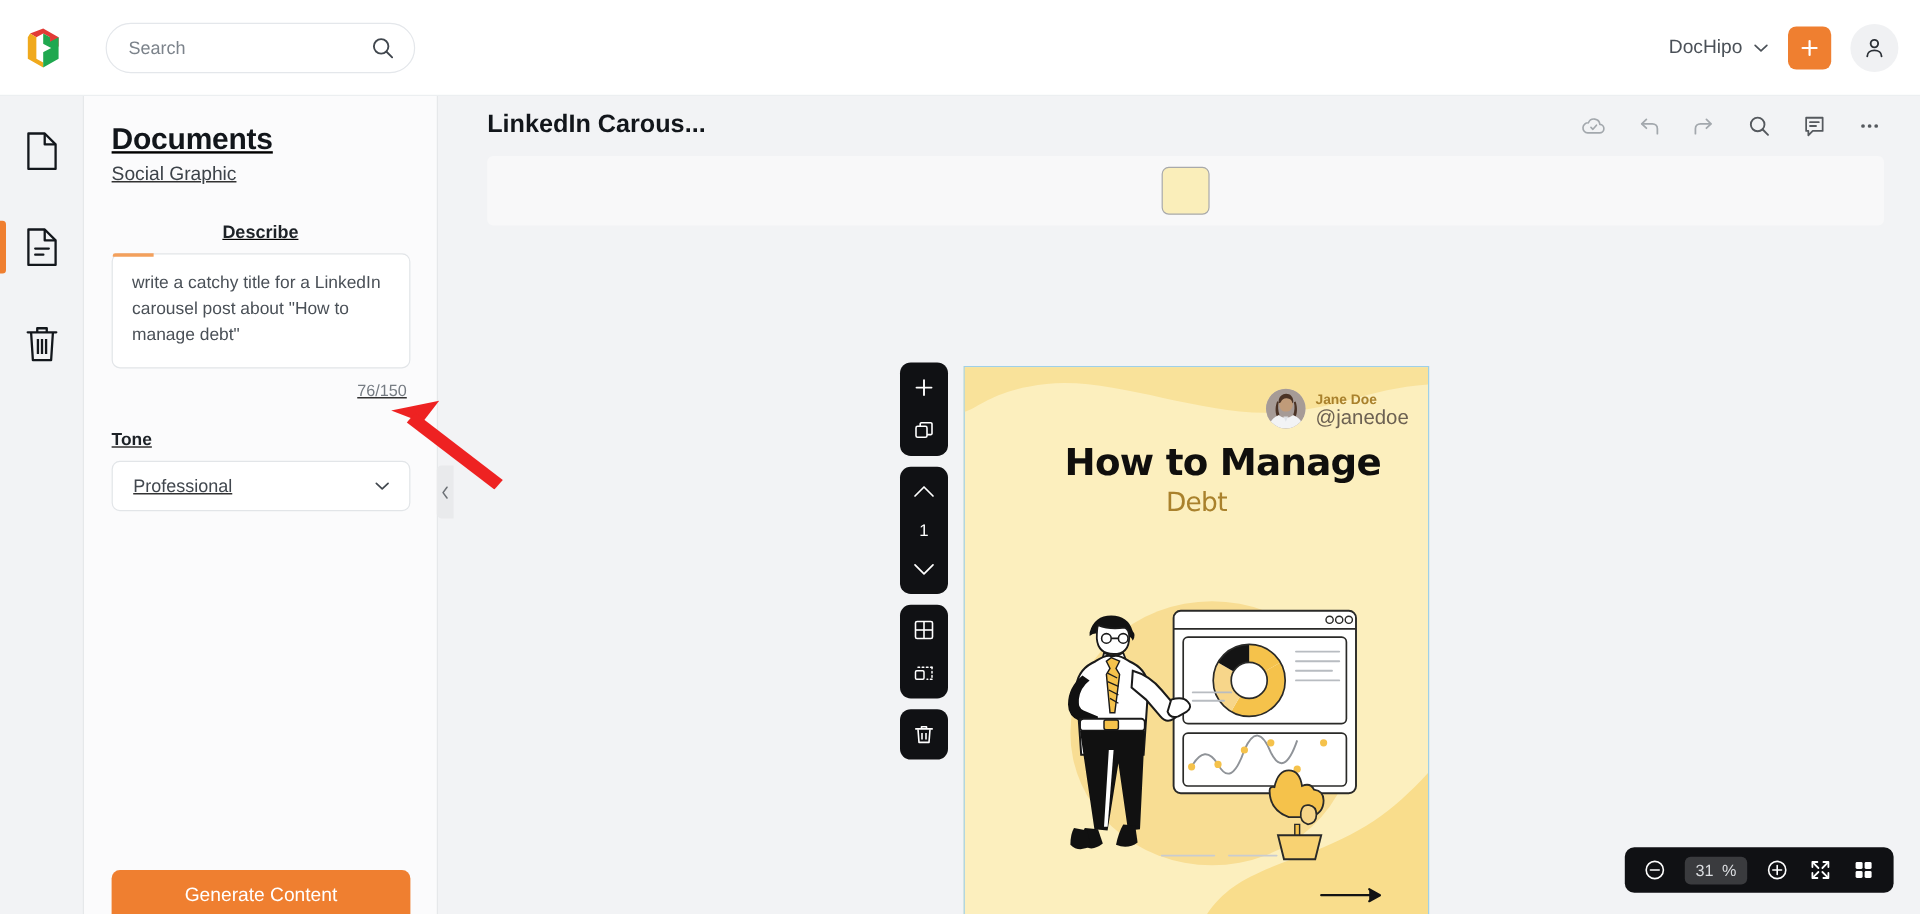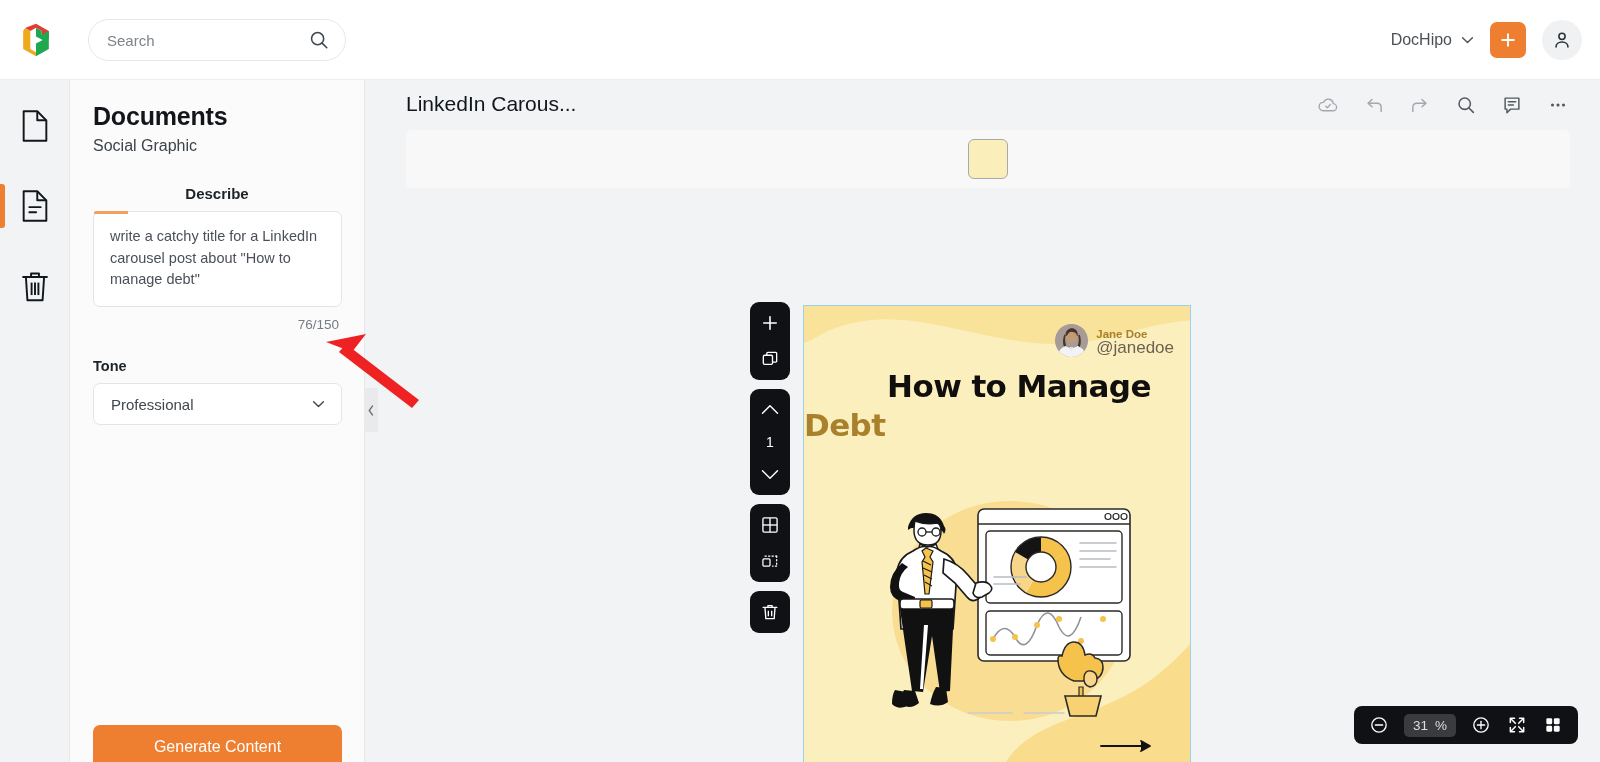--- a/index.html
+++ b/index.html
@@ -70,7 +70,7 @@
     position:absolute; left:70px; top:80px; width:295px; height:682px;
     background:#fbfbfc; border-right:1px solid #e6e8ea; padding:0 0 0 0;
   }
-  .panel-inner { padding:22px 23px 0 23px; height:100%; position:relative; }
+  .panel-inner { padding:22px 23px 0 23px; height:100%; position:relative;text-decoration:underline; }
   .panel-title { font-size:25px; font-weight:700; color:#12161b; letter-spacing:-.2px; }
   .panel-sub { font-size:16px; color:#3d4349; margin-top:6px; }
   .backrow { display:flex; align-items:center; gap:14px; margin-top:28px; cursor:pointer; }

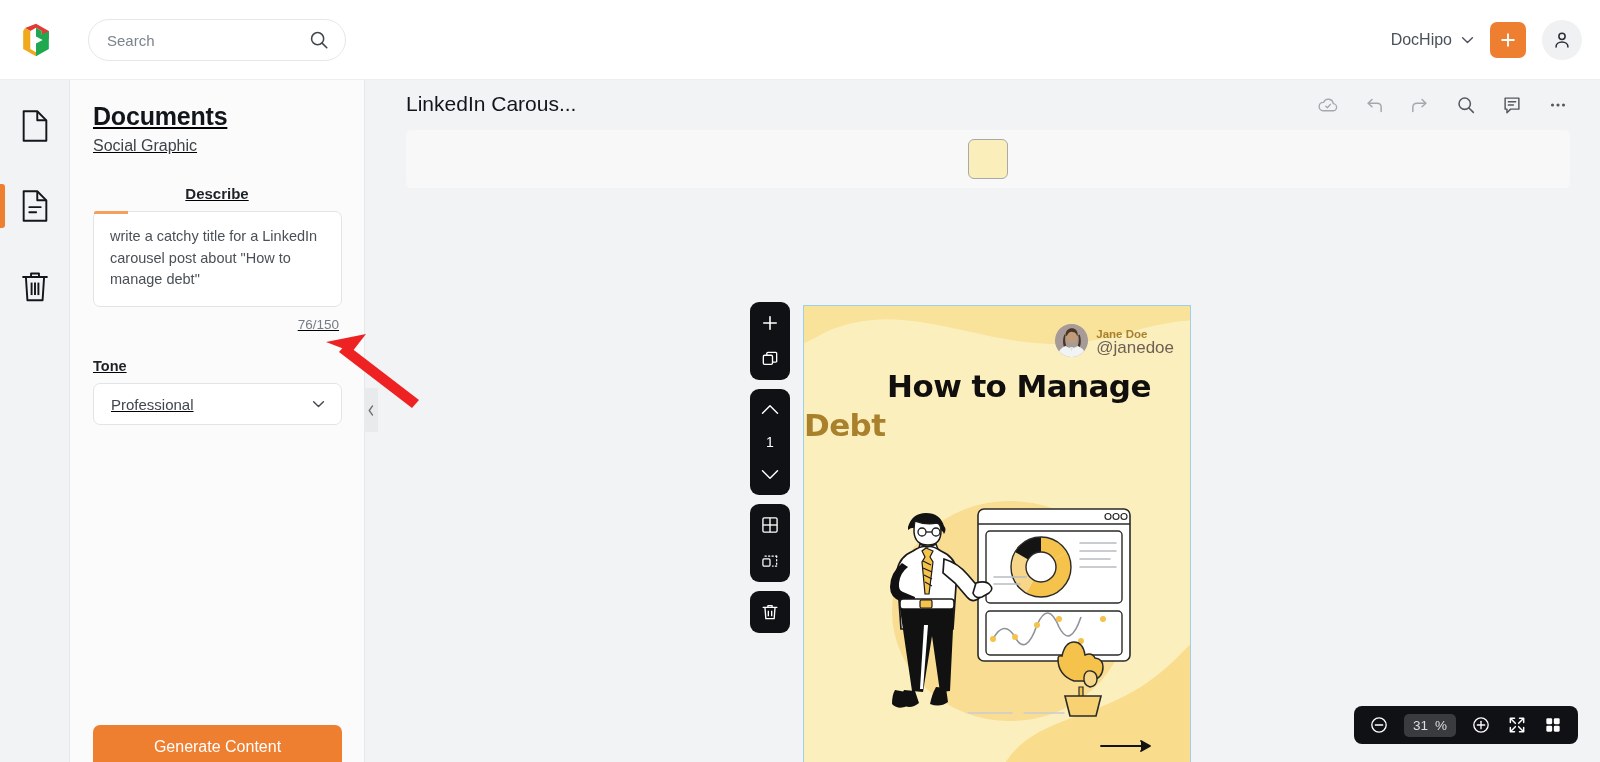--- a/index.html
+++ b/index.html
@@ -107,7 +107,7 @@
   
   .main { position:absolute; left:365px; top:80px; width:1235px; height:682px; background:#f2f3f5; }
   .doc-title {
-    position:absolute; left:41px; top:12px; font-size:21px; font-weight:400; color:#12161b;
+    position:absolute; left:41px; top:12px; font-size:21px; font-weight:700; color:#12161b;
   }
   .doc-tools { position:absolute; right:30px; top:13px; display:flex; align-items:center; gap:22px; }
   .tool { width:24px; height:24px; cursor:pointer; display:flex; align-items:center; justify-content:center; }

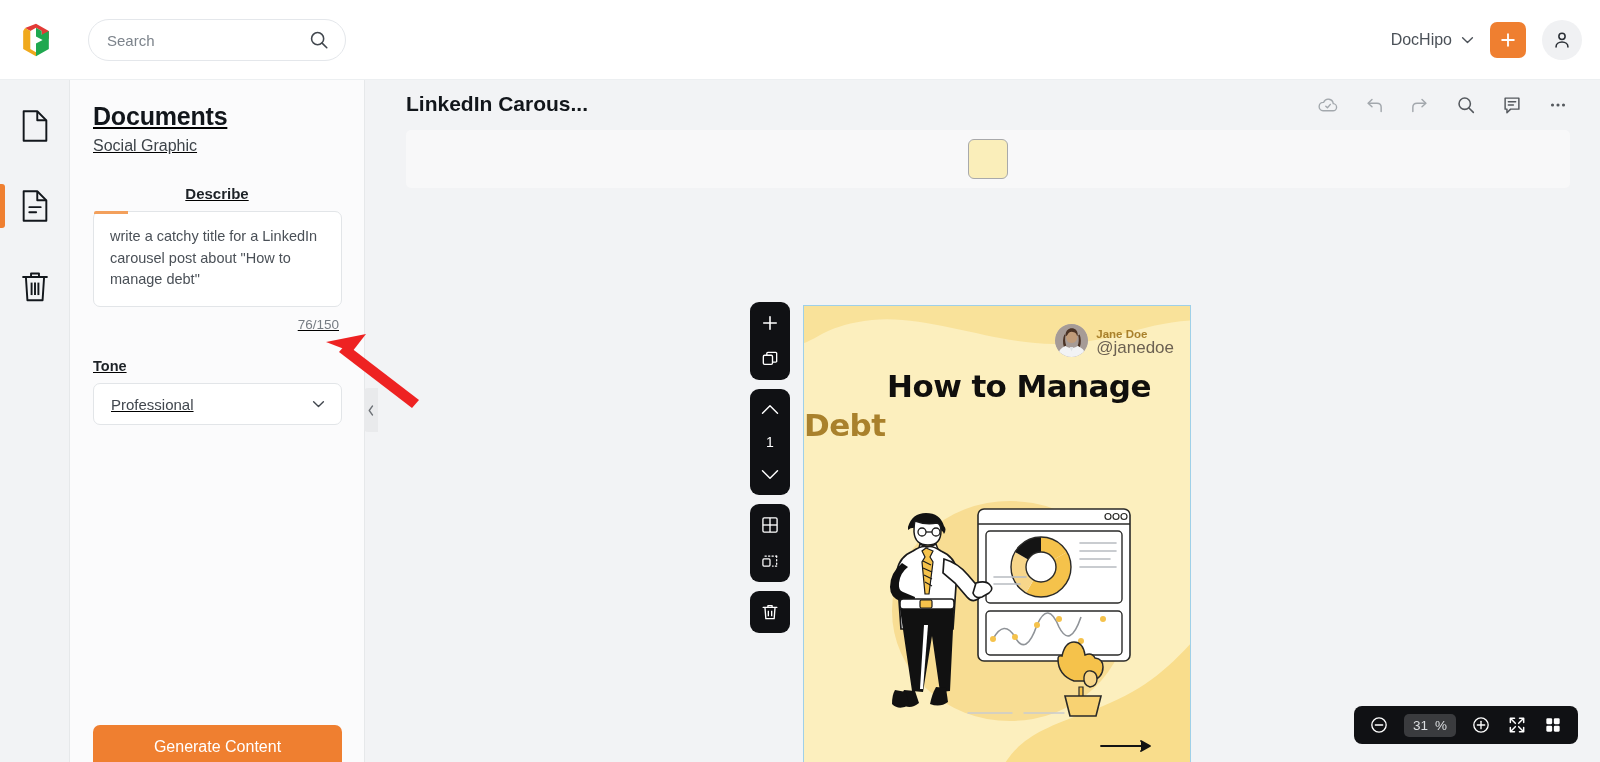--- a/index.html
+++ b/index.html
@@ -148,8 +148,8 @@
 
   .h1 { position:absolute; left:0; right:0; top:62px; text-align:center;
         font-family:"DejaVu Sans", sans-serif; font-weight:700; font-size:31px; color:#100f0d; letter-spacing:-0.6px;padding-left:44px; }
-  .h2 { position:absolute; left:0; right:0; top:101px; 
-        font-family:"DejaVu Sans", sans-serif; font-weight:700; font-size:31px; color:#a9812c; letter-spacing:-0.6px; }
+  .h2 { position:absolute; left:0; right:0; top:101px; text-align:center;
+        font-family:"DejaVu Sans", sans-serif; font-weight:400; font-size:22px; color:#a9812c; letter-spacing:-0.6px; }
   .sub { position:absolute; left:46px; right:46px; top:146px; text-align:center;
          font-size:12.5px; color:#4c4a46; line-height:17px; }
   .illus { position:absolute; left:56px; top:185px; width:280px; height:245px; }

